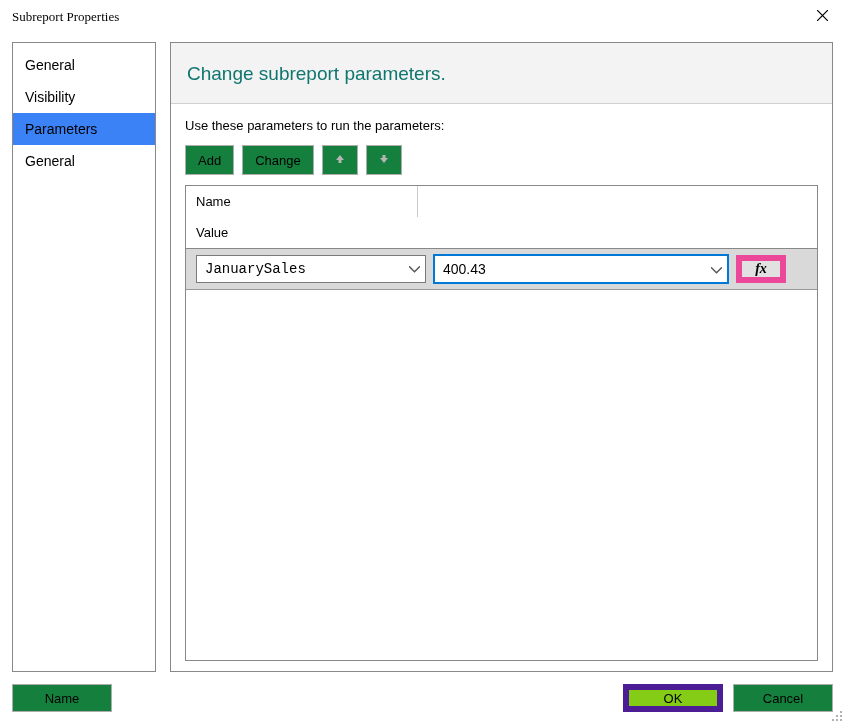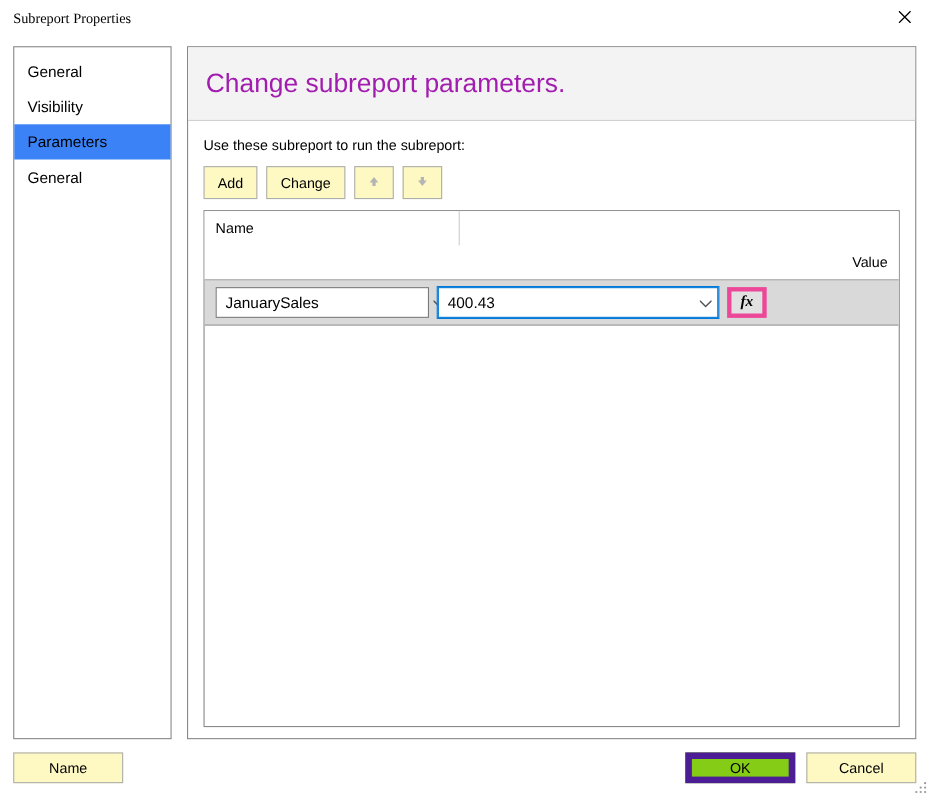--- a/index.html
+++ b/index.html
@@ -73,8 +73,8 @@
       background: #f3f3f3;
       border-bottom: 1px solid #d0d0d0;
       padding: 20px 16px 18px 16px;
-      font-size: 24px;
-      color: #a21caf;
+      font-size: 19px;
+      color: #0f766e;
     }
     .panel-body {
       flex: 1;

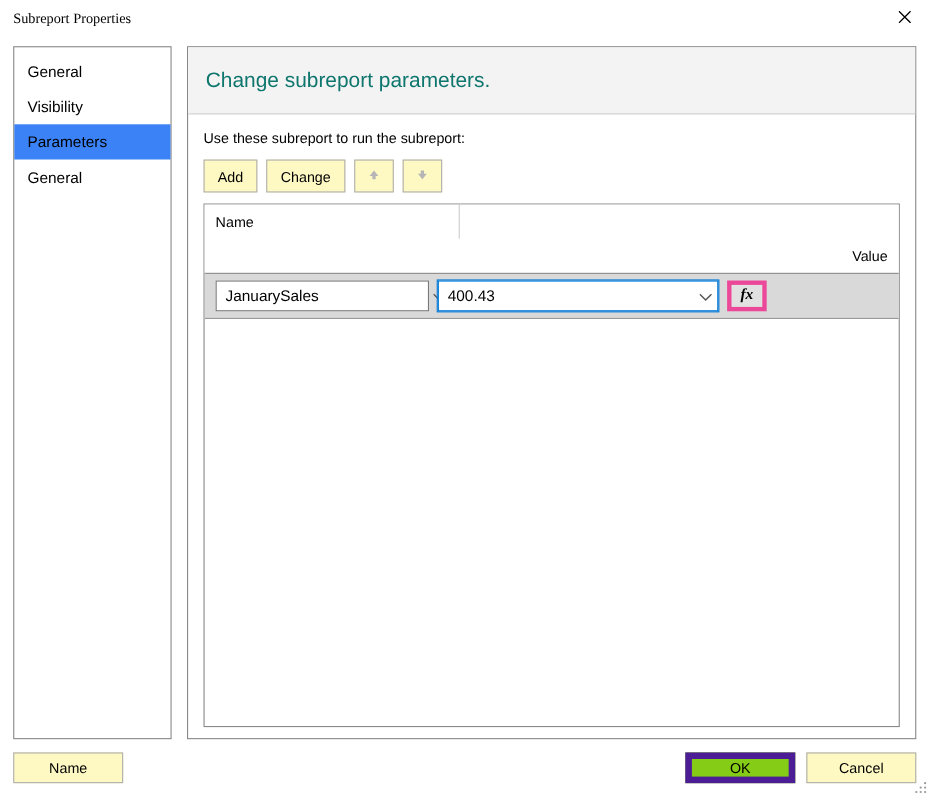--- a/index.html
+++ b/index.html
@@ -251,7 +251,7 @@
       <div class="panel-header">Change subreport parameters.</div>
 
       <div class="panel-body">
-        <div class="instr">Use these subreport to run the subreport:</div>
+        <div class="instr">Use these parameters to run the parameters:</div>
 
         <div class="toolbar">
           <button class="btn">Add</button>

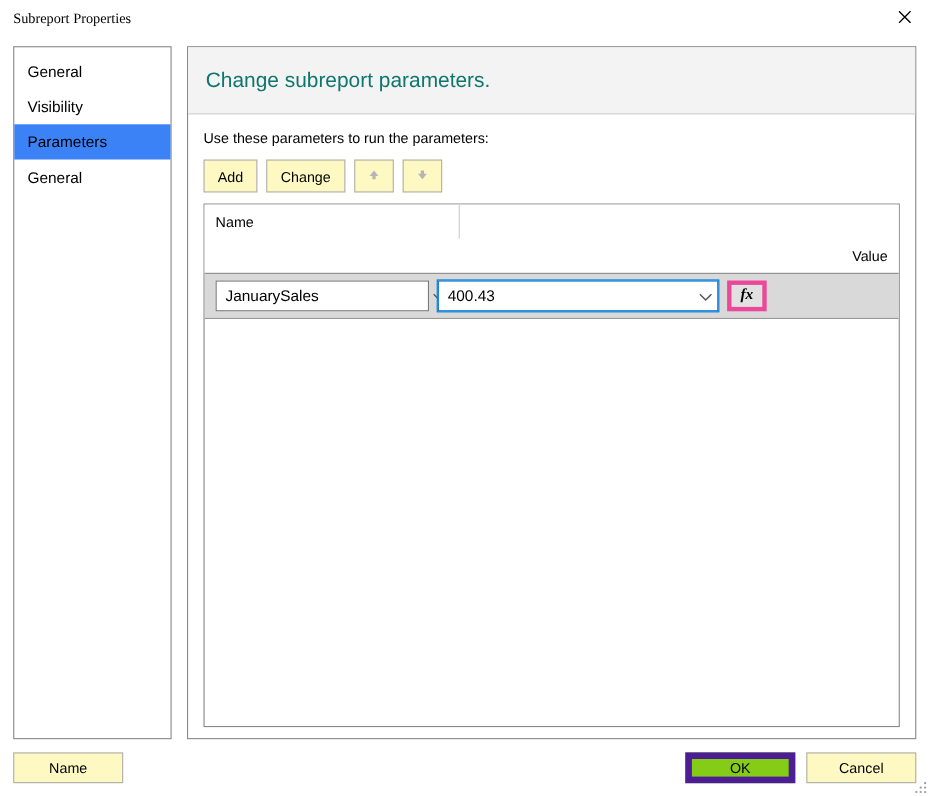--- a/index.html
+++ b/index.html
@@ -94,7 +94,7 @@
     }
     .btn {
       border: 1px solid #adadad;
-      background: #fef9c3;
+      background: #15803d;
       font-size: 13px;
       padding: 4px 12px;
       height: 30px;

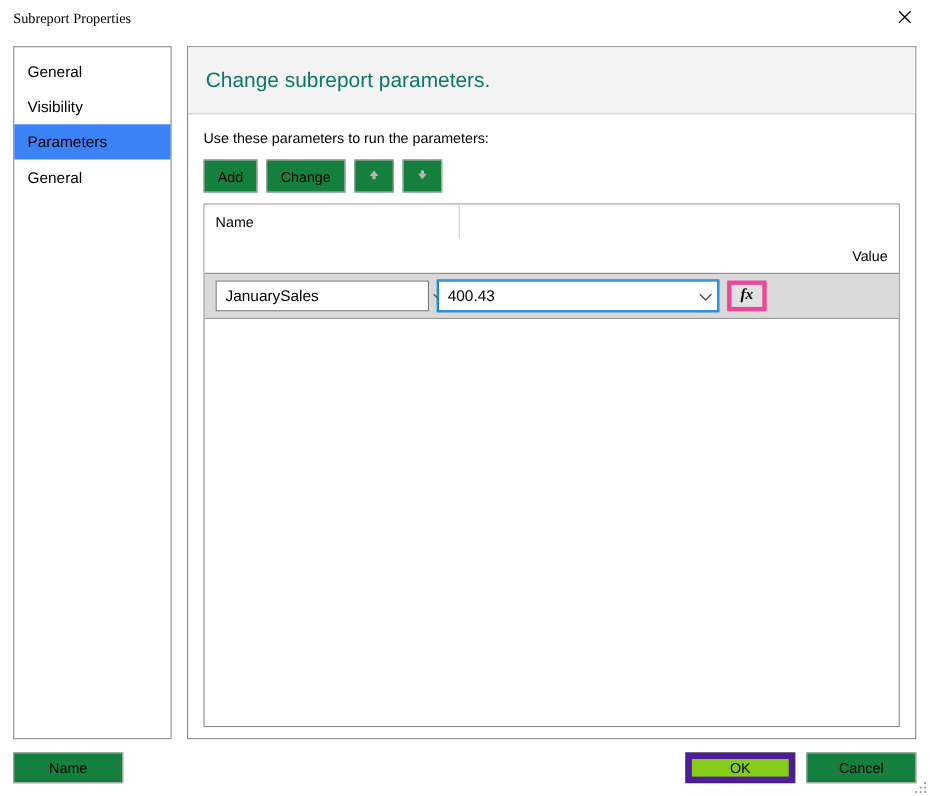--- a/index.html
+++ b/index.html
@@ -132,7 +132,7 @@
       font-size: 13px;
     }
     .grid-header-cell.name { width: 232px; border-right: 1px solid #ccc; }
-    .grid-header-cell.value { flex: 1; text-align: right; }
+    .grid-header-cell.value { flex: 1; }
     .grid-body { flex: 1; overflow: auto; }
     .grid-row {
       display: flex;

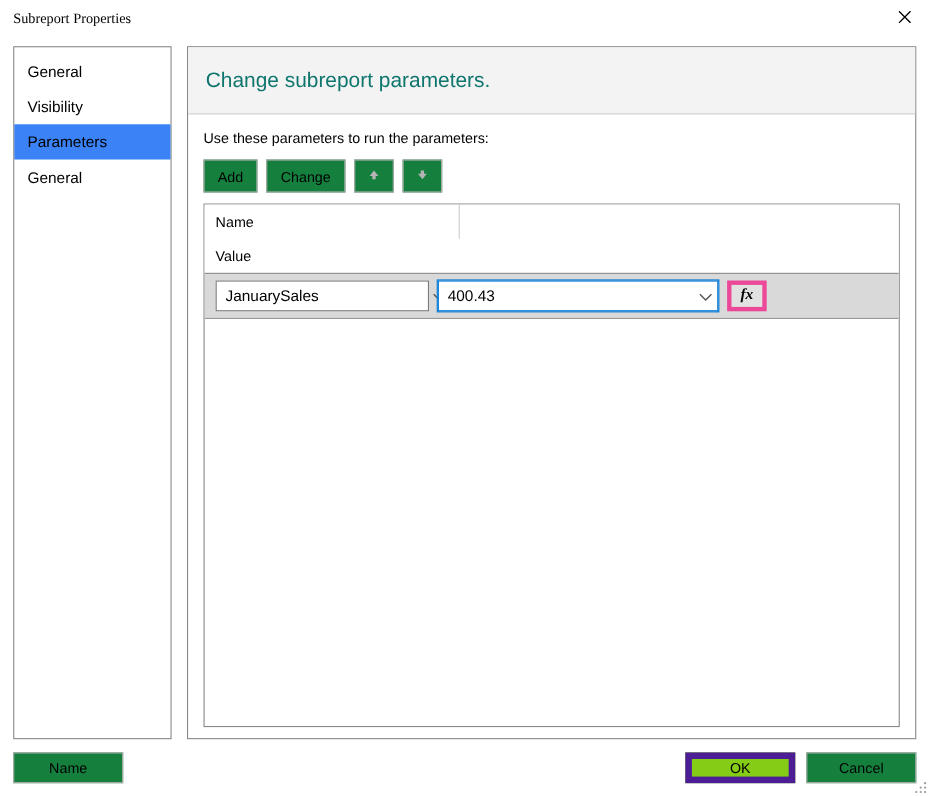--- a/index.html
+++ b/index.html
@@ -168,7 +168,7 @@
       justify-content: center;
       cursor: pointer;
     }
-    .combo.name-combo { width: 194px; }
+    .combo.name-combo { width: 230px; font-family: Liberation Mono, monospace; }
     .combo.value-combo {
       width: 255px;
       border: 1px solid #0078d7;

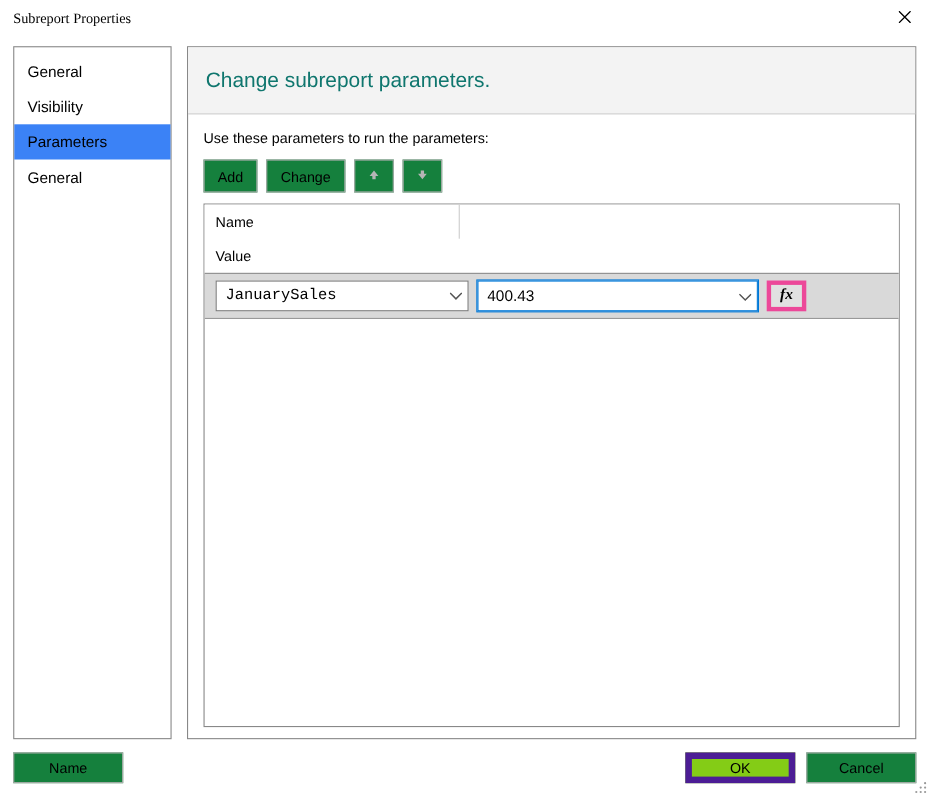--- a/index.html
+++ b/index.html
@@ -170,7 +170,7 @@
     }
     .combo.name-combo { width: 230px; font-family: Liberation Mono, monospace; }
     .combo.value-combo {
-      width: 255px;
+      width: 294px;
       border: 1px solid #0078d7;
       outline: 1px solid #0078d7;
     }

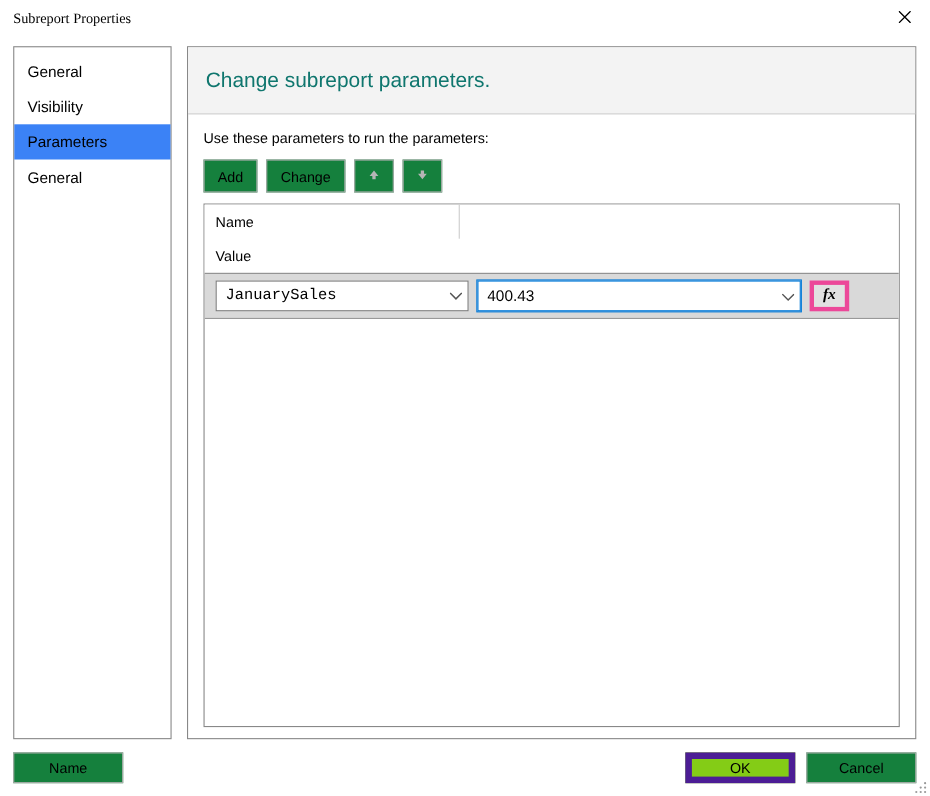--- a/index.html
+++ b/index.html
@@ -175,10 +175,10 @@
       outline: 1px solid #0078d7;
     }
     .fx-btn {
-      width: 36px;
+      width: 50px;
       height: 28px;
       background: #e1e1e1;
-      border: 4px solid #ec4899;
+      border: 6px solid #ec4899;
       display: inline-flex;
       align-items: center;
       justify-content: center;

